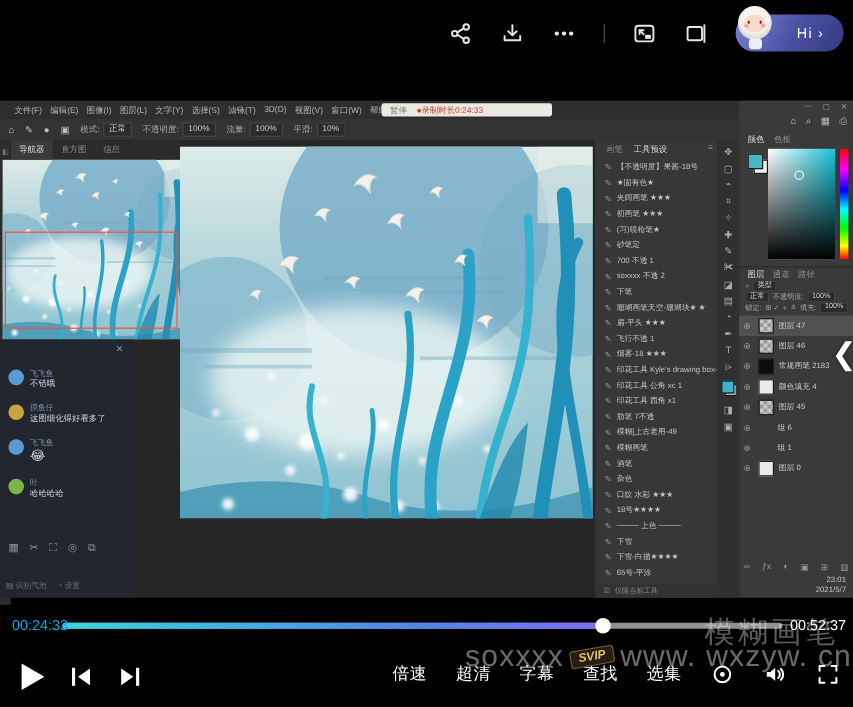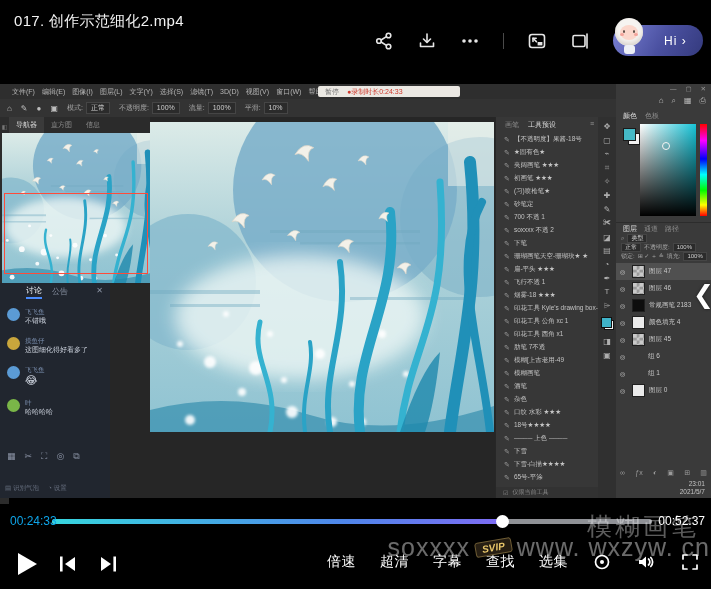--- a/index.html
+++ b/index.html
@@ -210,7 +210,6 @@
 
 <div id="stage">
 
-  <div class="vtitle">017. 创作示范细化2.mp4</div>
   <div class="topicons">
     <svg class="tic" viewBox="0 0 20 20">
       <circle cx="5" cy="10" r="2.3"></circle>

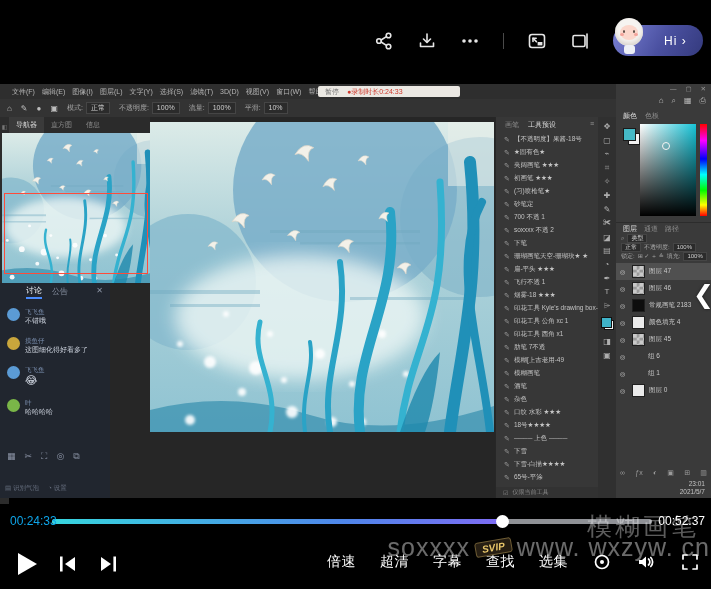--- a/index.html
+++ b/index.html
@@ -8,7 +8,7 @@
          -webkit-font-smoothing:antialiased}
   
   .vtitle{position:absolute;left:14px;top:12px;font-size:15px;color:#f2f2f2;letter-spacing:.3px}
-  .topicons{position:absolute;right:8px;top:18px;height:45px;display:flex;align-items:center;gap:23px}
+  .topicons{position:absolute;right:8px;top:5px;height:45px;display:flex;align-items:center;gap:23px}
   .tic{width:20px;height:20px;display:block}
   .tic *{stroke:#e6e6e6;stroke-width:1.6;fill:none;stroke-linecap:round;stroke-linejoin:round}
   .tic .fil{fill:#e6e6e6;stroke:none}

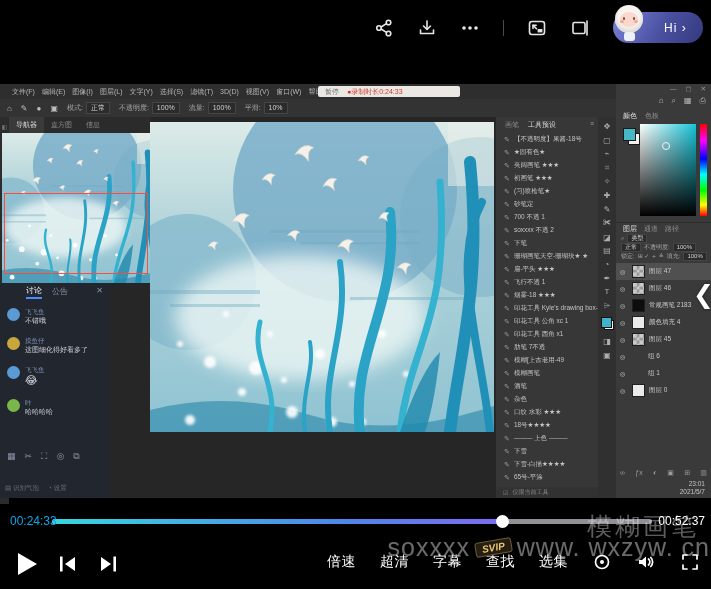--- a/index.html
+++ b/index.html
@@ -323,10 +323,6 @@
     </div>
 
     <div class="chat">
-      <div class="chathead">
-        <span class="chattab active">讨论</span>
-        <span class="chattab">公告</span>
-      </div>
       <span class="chatclose">✕</span>
       <div class="chatmsgs">
 

